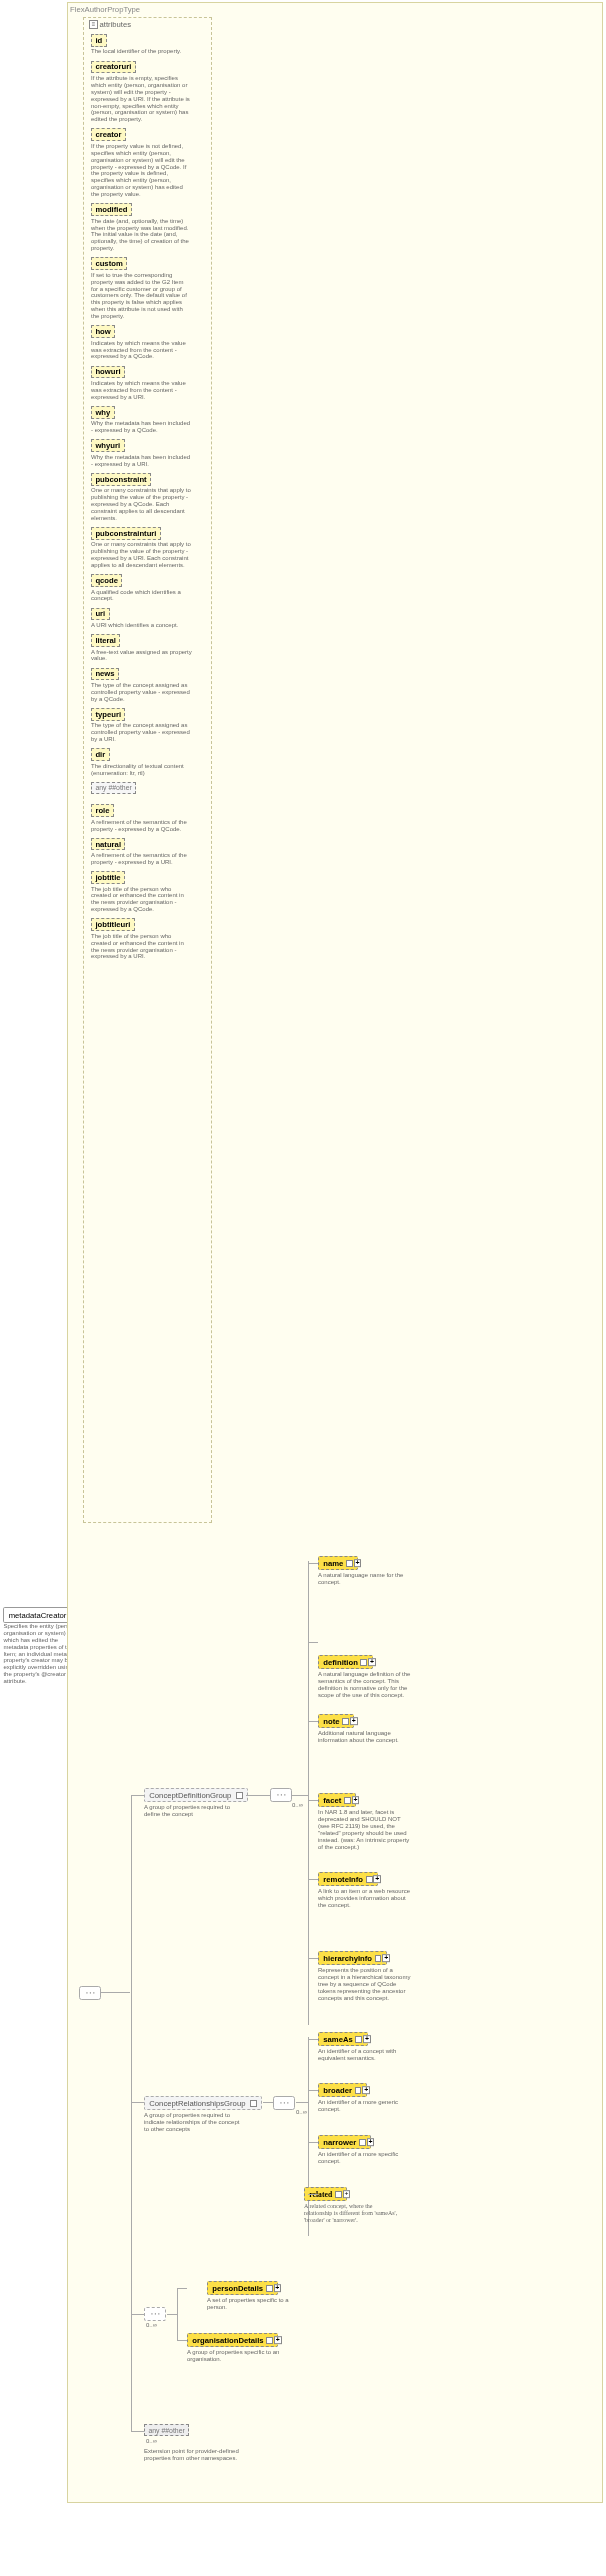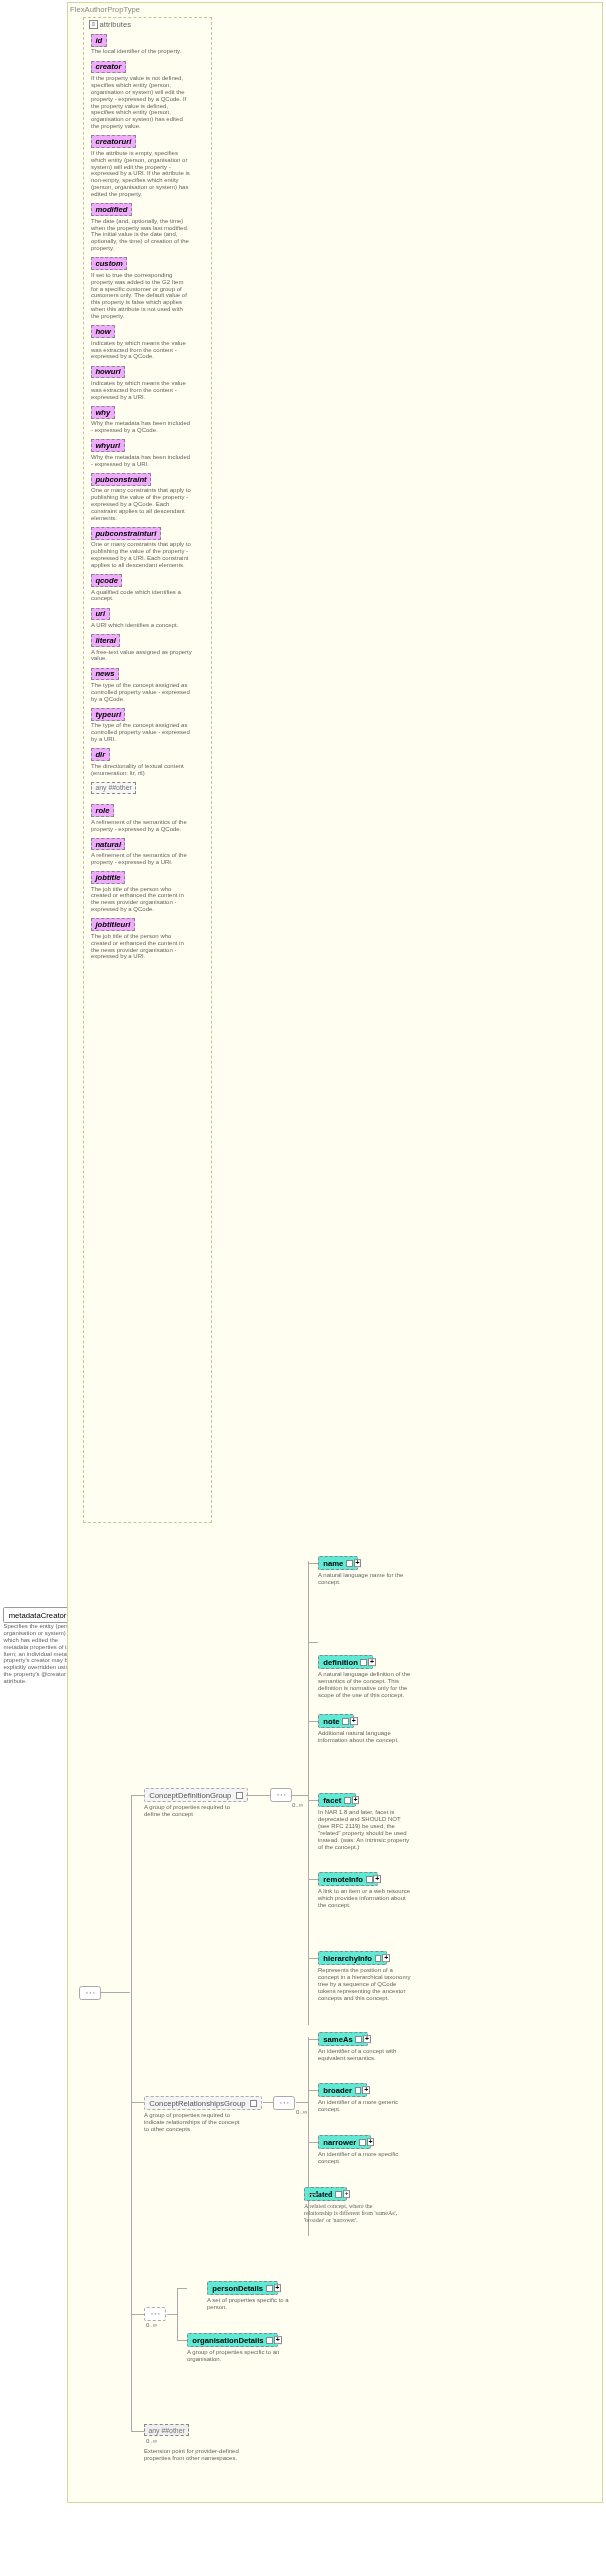--- a/index.html
+++ b/index.html
@@ -89,8 +89,7 @@
     padding: 0.9px 3.4px;
     font-size: 7.7px;
     font-weight: bold;
-    background: #f0abfc;
-    font-style: italic;
+    background: #fef9c3;
   }
   .attr-item .desc {
     font-size: 6px;

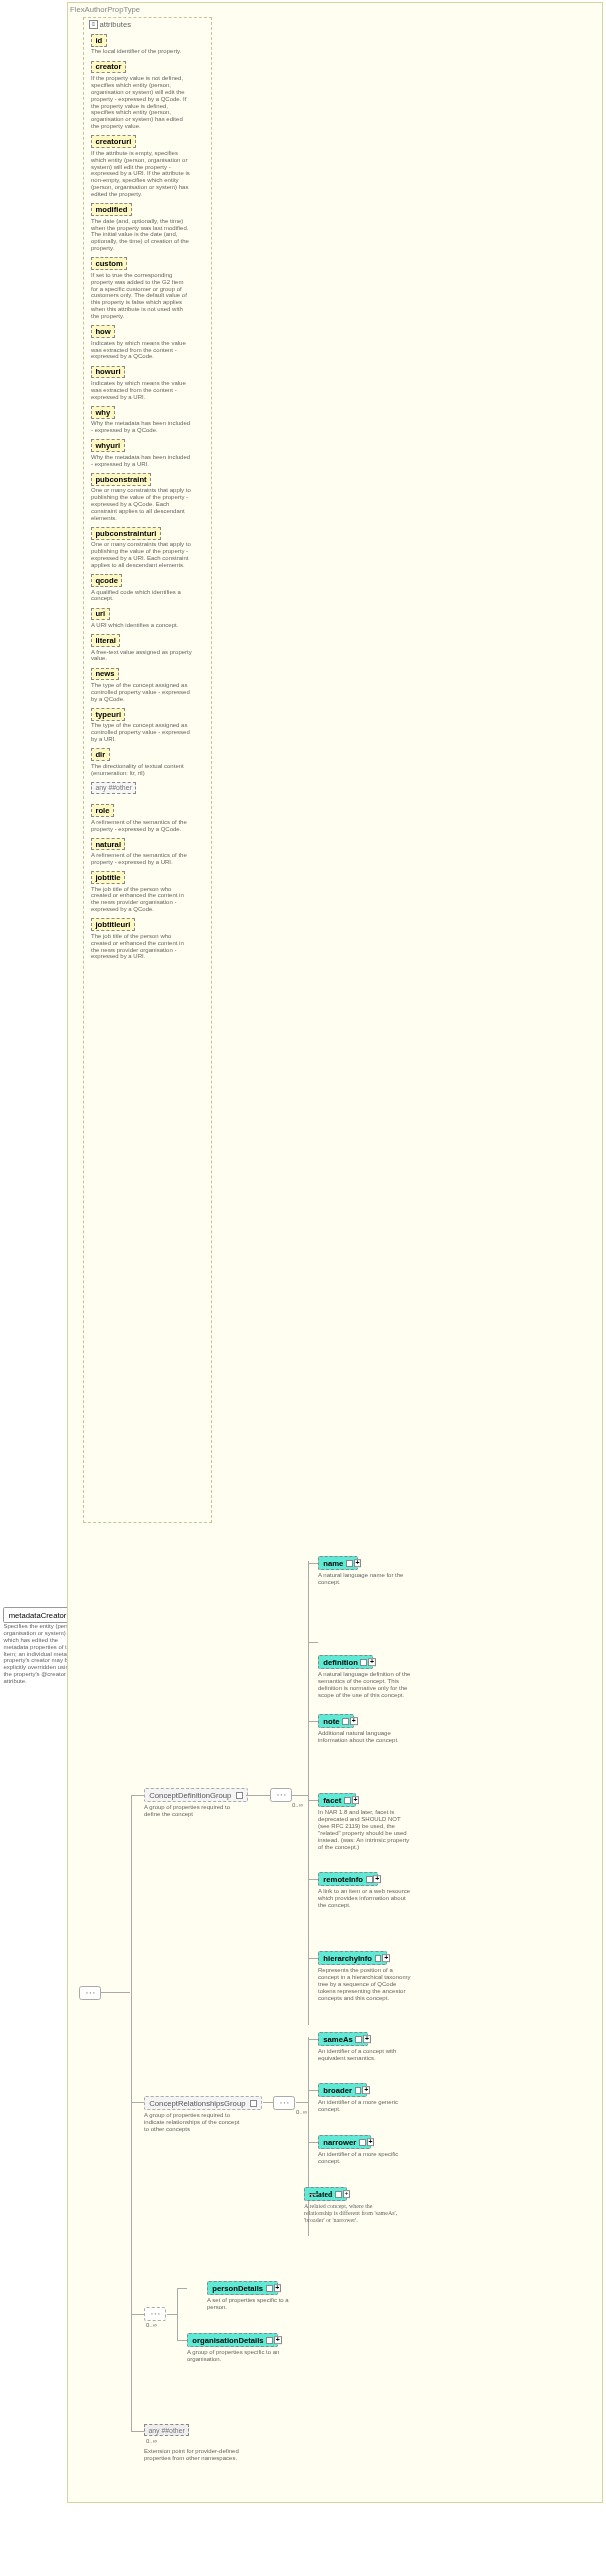--- a/index.html
+++ b/index.html
@@ -202,8 +202,8 @@
 
 <div class="attr-list" id="attr-list">
     <div class="attr-item"><span class="attr-name">id</span><div class="desc">The local identifier of the property.</div></div>
+    <div class="attr-item"><span class="attr-name">creatoruri</span><div class="desc">If the attribute is empty, specifies which entity (person, organisation or system) will edit the property - expressed by a URI. If the attribute is non-empty, specifies which entity (person, organisation or system) has edited the property.</div></div>
     <div class="attr-item"><span class="attr-name">creator</span><div class="desc">If the property value is not defined, specifies which entity (person, organisation or system) will edit the property - expressed by a QCode. If the property value is defined, specifies which entity (person, organisation or system) has edited the property value.</div></div>
-    <div class="attr-item"><span class="attr-name">creatoruri</span><div class="desc">If the attribute is empty, specifies which entity (person, organisation or system) will edit the property - expressed by a URI. If the attribute is non-empty, specifies which entity (person, organisation or system) has edited the property.</div></div>
     <div class="attr-item"><span class="attr-name">modified</span><div class="desc">The date (and, optionally, the time) when the property was last modified. The initial value is the date (and, optionally, the time) of creation of the property.</div></div>
     <div class="attr-item"><span class="attr-name">custom</span><div class="desc">If set to true the corresponding property was added to the G2 Item for a specific customer or group of customers only. The default value of this property is false which applies when this attribute is not used with the property.</div></div>
     <div class="attr-item"><span class="attr-name">how</span><div class="desc">Indicates by which means the value was extracted from the content - expressed by a QCode.</div></div>

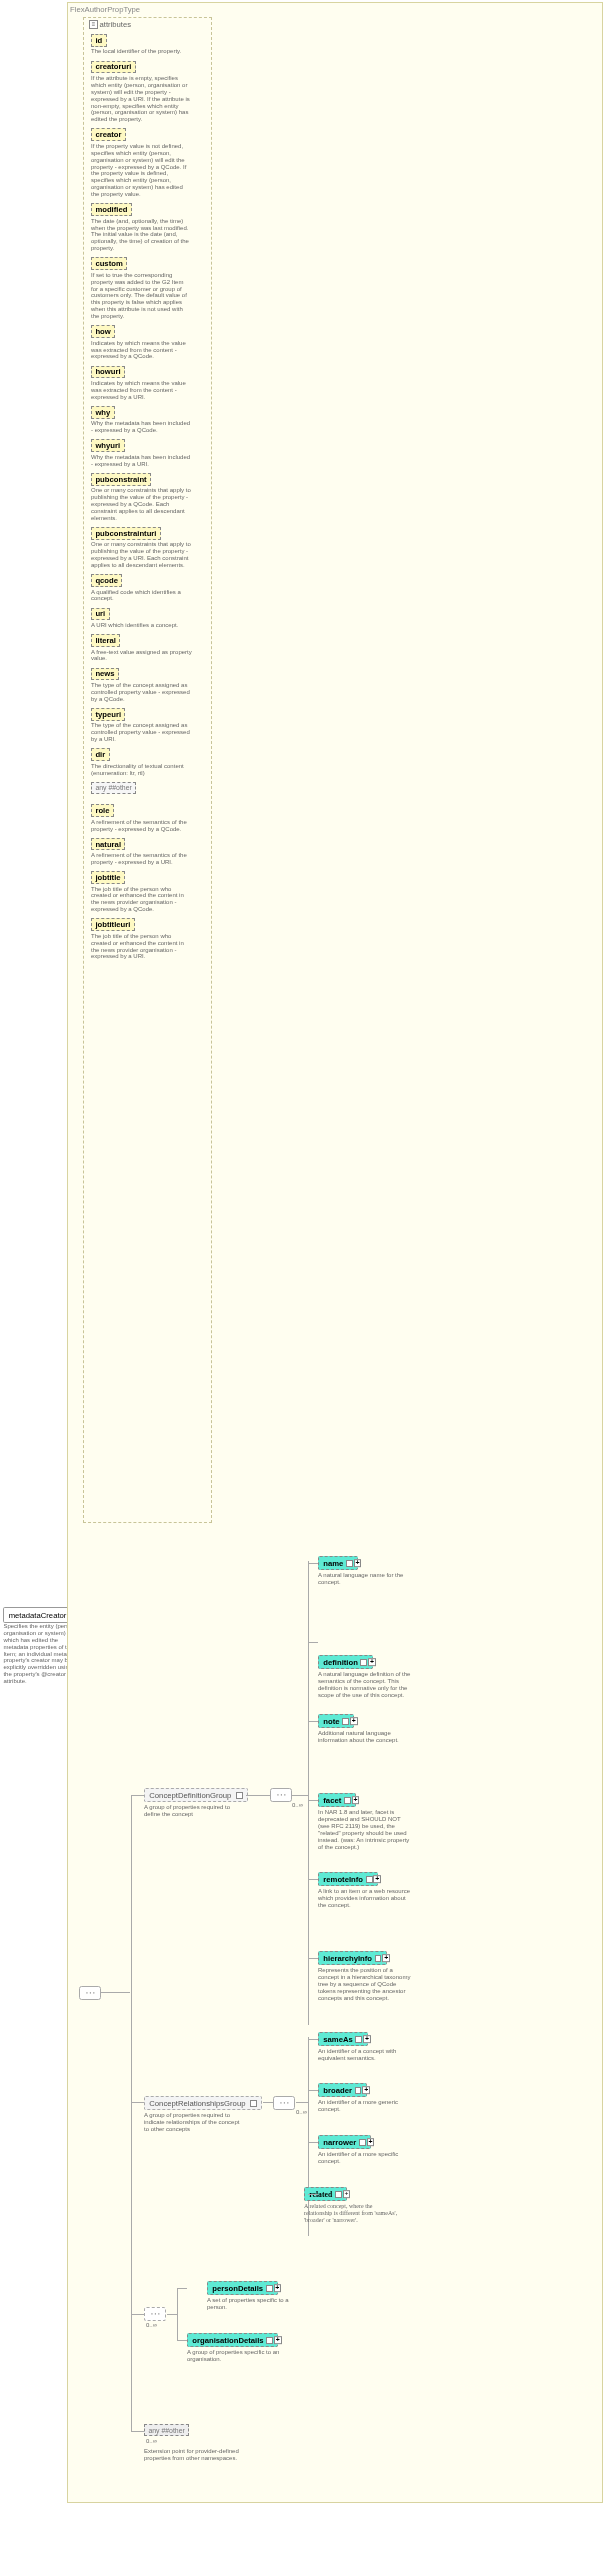--- a/index.html
+++ b/index.html
@@ -125,7 +125,7 @@
   }
   .group-box, .elem-box {
     border: 0.9px solid #888;
-    background: #5eead4;
+    background: #fde047;
     padding: 1.7px 4.3px;
     font-size: 7.7px;
     font-weight: bold;

